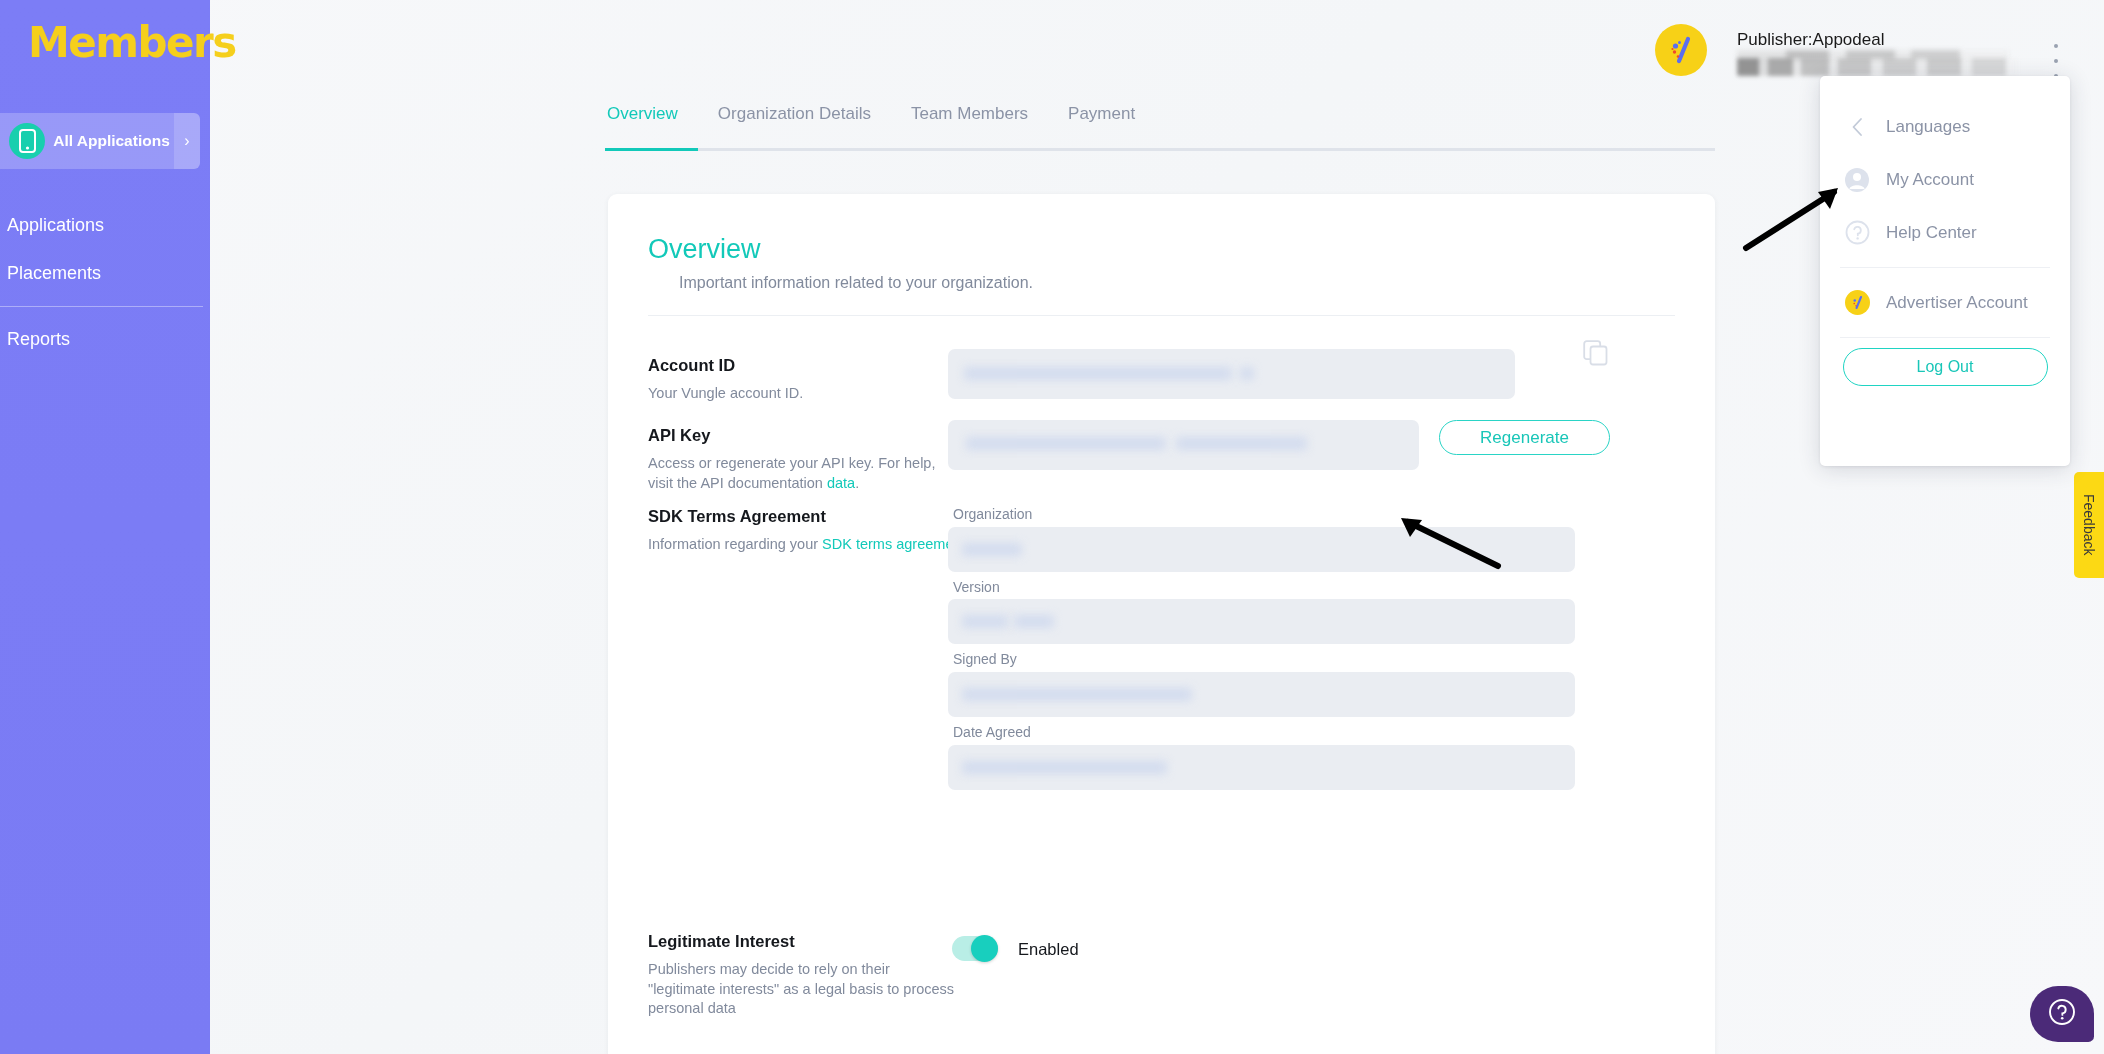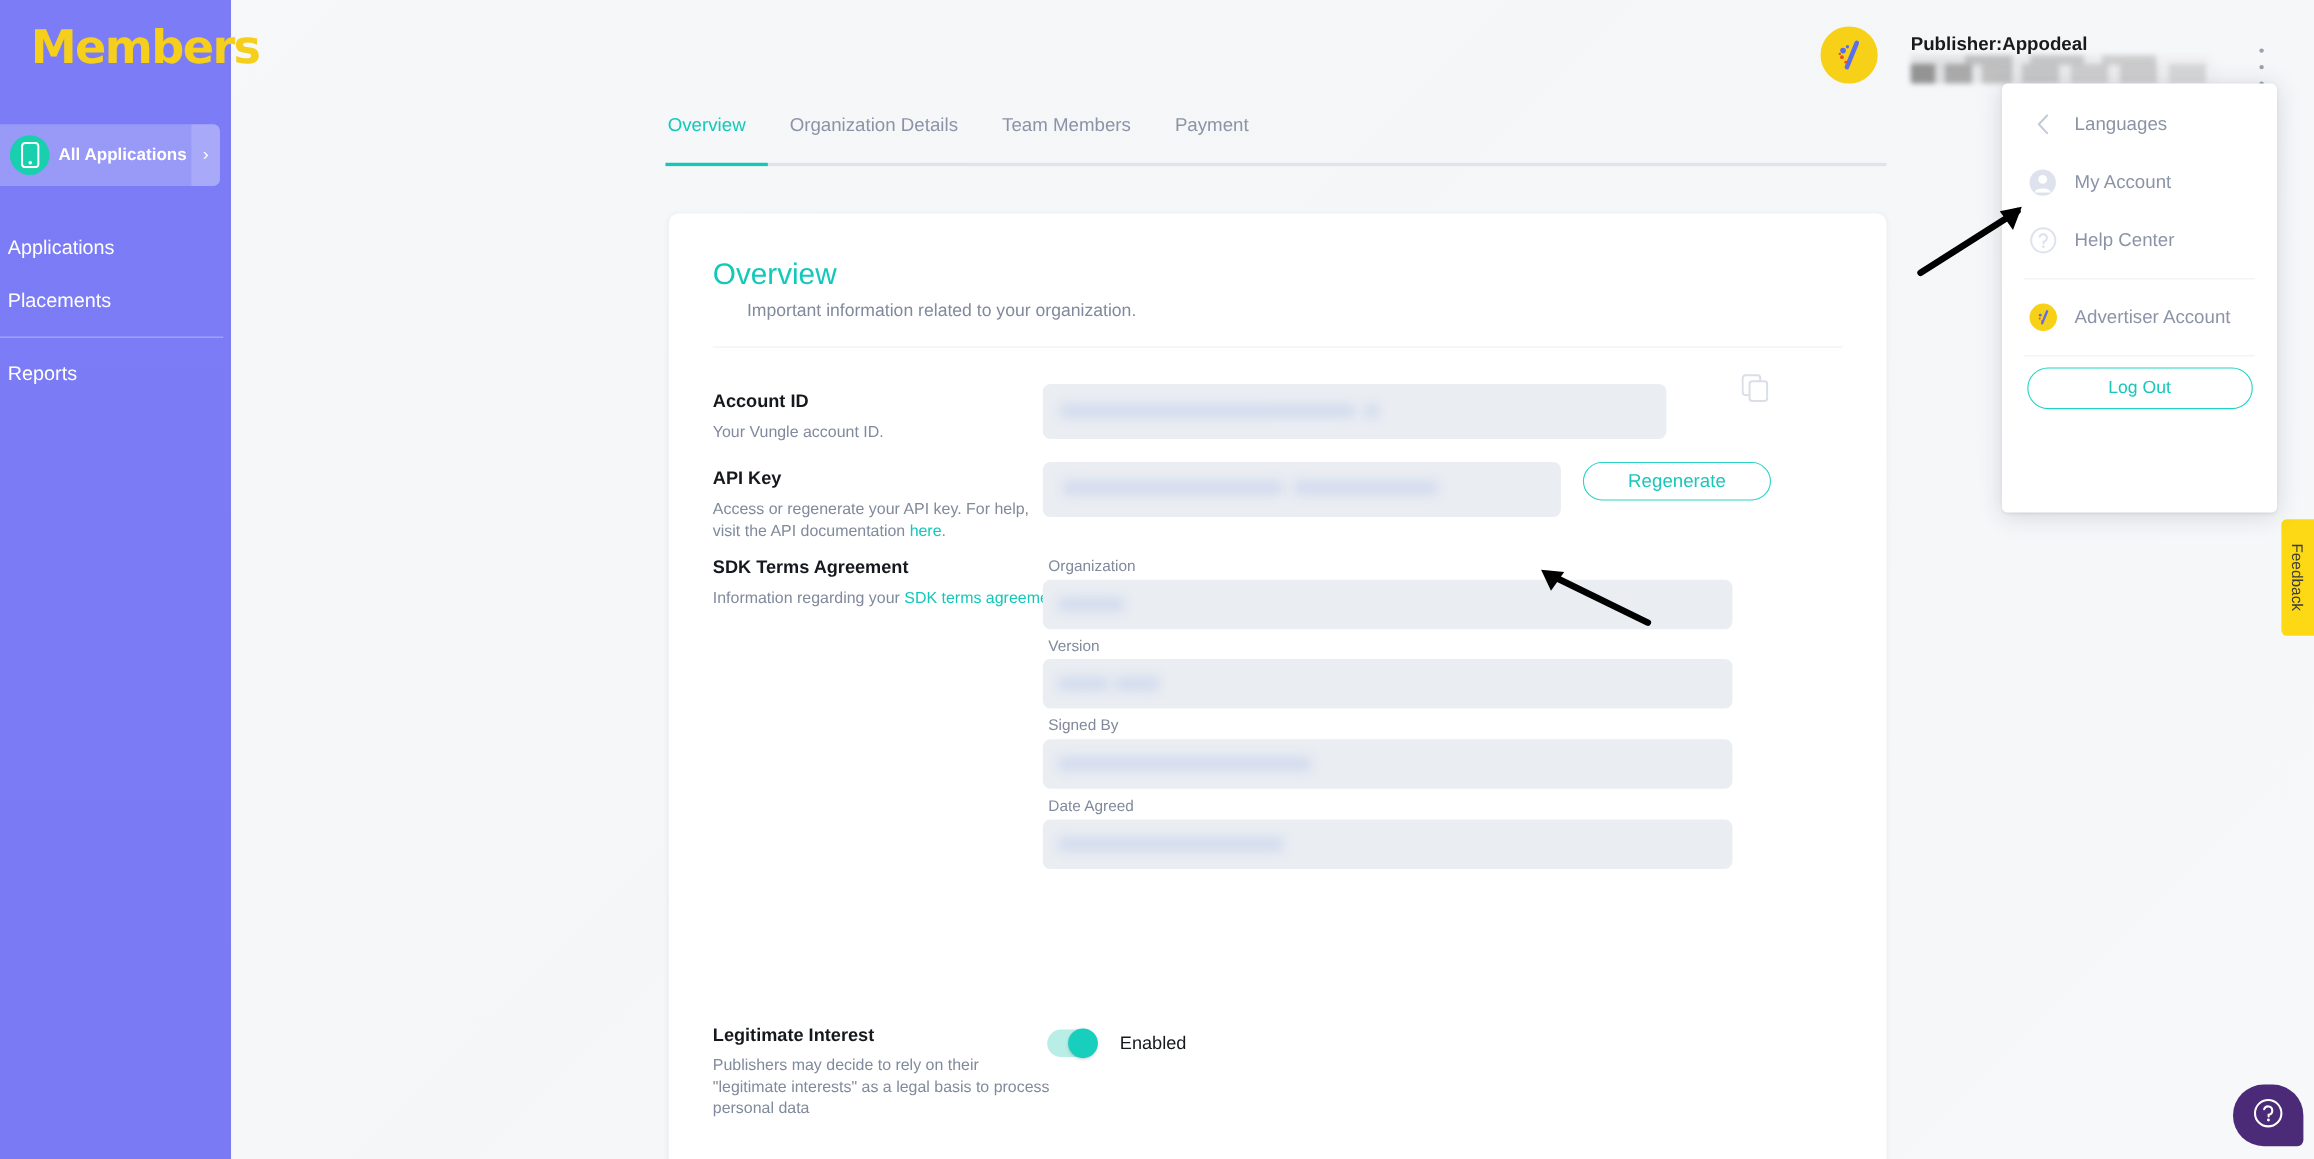--- a/index.html
+++ b/index.html
@@ -88,7 +88,7 @@
   }
   .publisher-name {
     position: absolute; left: 1737px; top: 30px;
-    font-size: 17px; font-weight: 700; color: #1a1a1a;
+    font-size: 17px; font-weight: 400; color: #1a1a1a;
     z-index: 12;
     white-space: nowrap;
   }

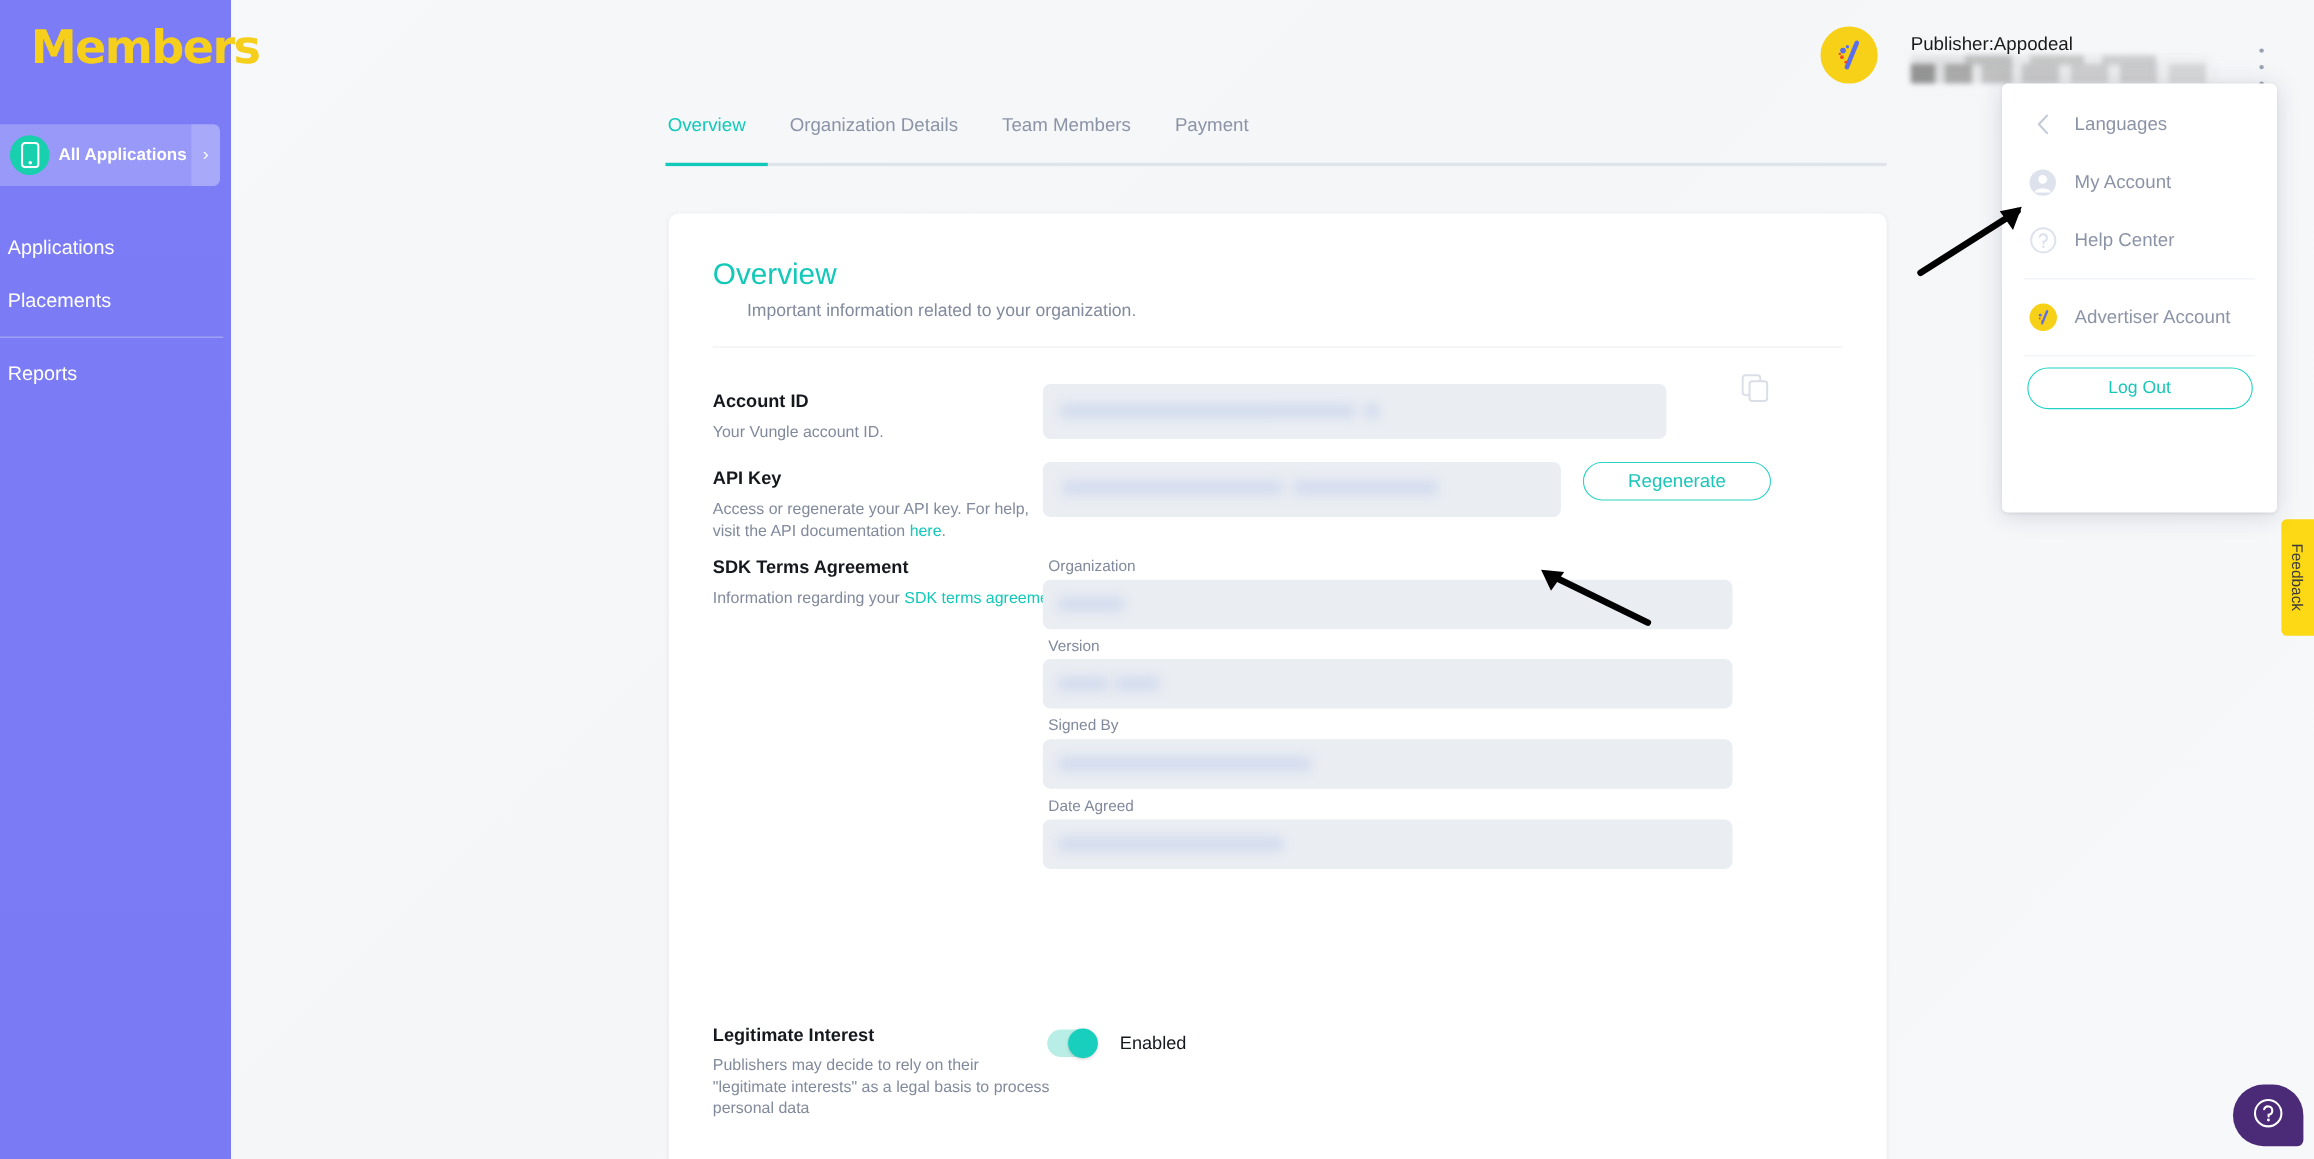--- a/index.html
+++ b/index.html
@@ -146,7 +146,7 @@
     border-radius: 5px;
     box-shadow: 0 3px 22px rgba(40,45,70,0.16), 0 1px 3px rgba(40,45,70,0.09);
     z-index: 30;
-    padding-top: 10px;
+    padding-top: 24px;
   }
   .menu-item {
     height: 53px;

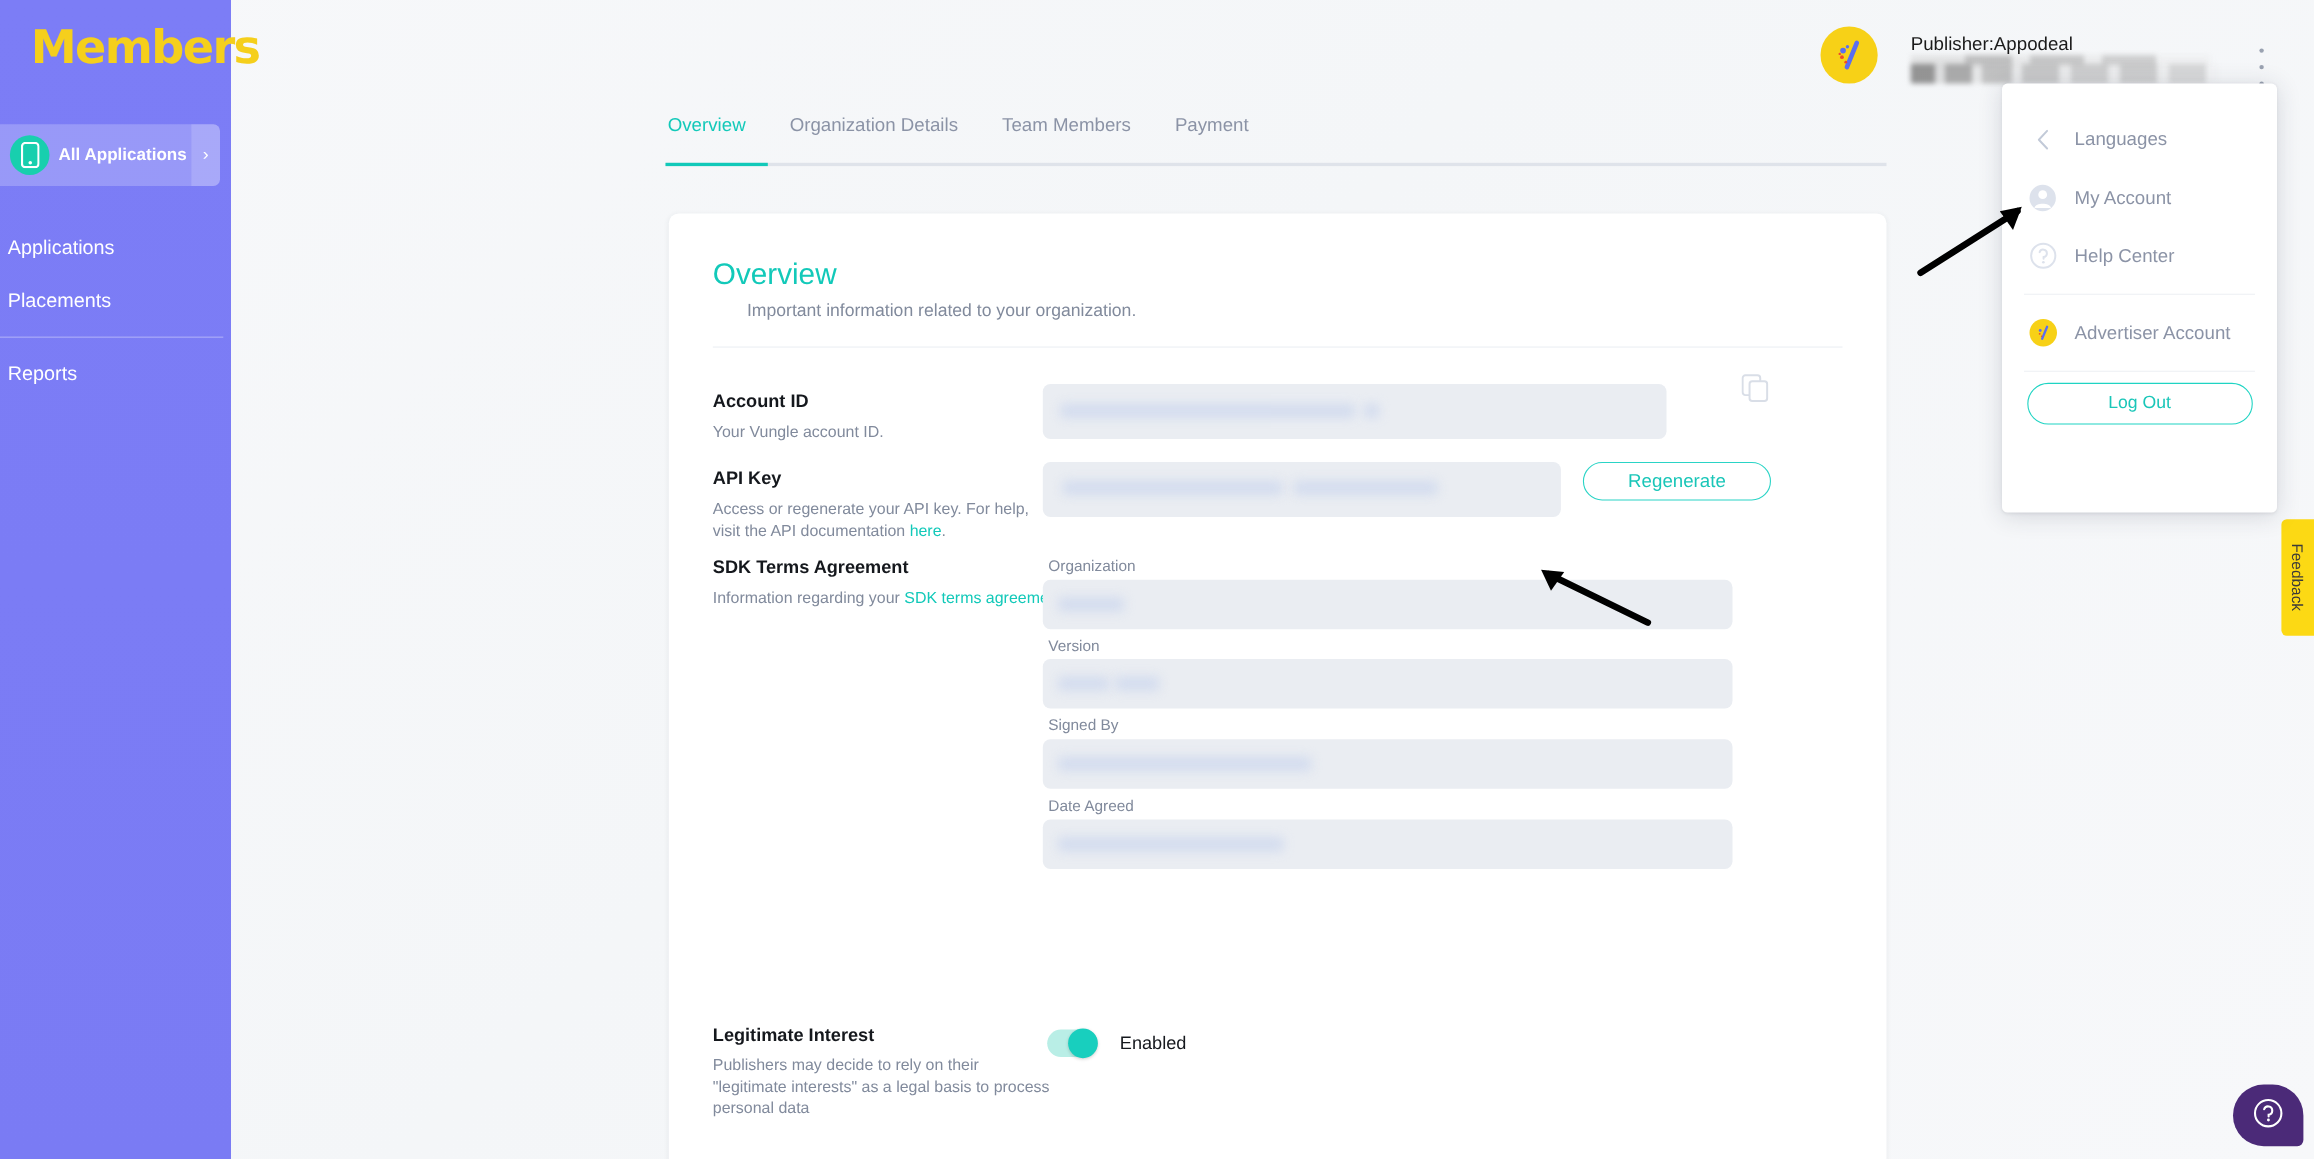--- a/index.html
+++ b/index.html
@@ -462,7 +462,7 @@
     </div>
 
     <div class="row-label-title" style="left:40px; top:232px;">API Key</div>
-    <div class="row-label-desc" style="left:40px; top:260px; width:300px;"><span>Access or regenerate your API key. For help, visit the API documentation </span><a href="#">here</a><span>.</span></div>
+    <div class="row-label-desc" style="left:40px; top:260px; width:300px;"><span>Access or regenerate your API key. For help, visit the API documentation </span><a href="#">data</a><span>.</span></div>
 
     <div class="field" style="left:340px; top:226px; width:471px; height:50px;">
       <div class="blurv" style="left:18px; top:17px; width:200px; height:13px;"></div>

